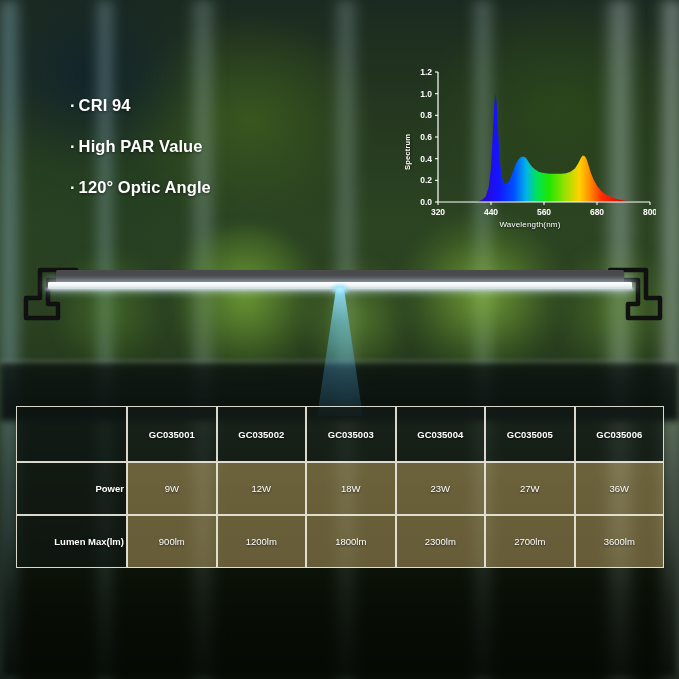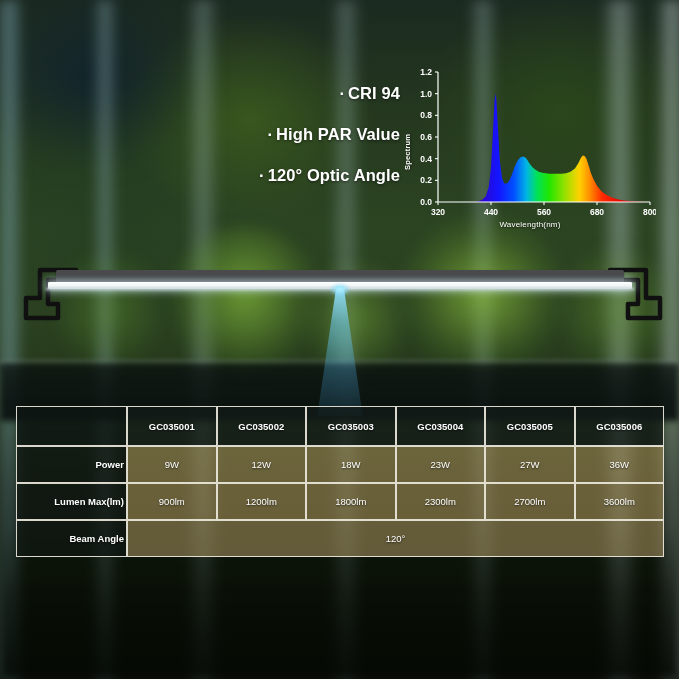--- a/index.html
+++ b/index.html
@@ -58,7 +58,7 @@
     background:radial-gradient(ellipse 420px 130px at 340px 520px, rgba(176,152,96,.40), rgba(0,0,0,0) 72%);filter:blur(16px);}
 
   
-  .features{position:absolute;left:70px;top:84px;width:330px;text-align:right;}
+  .features{position:absolute;left:70px;top:96px;width:330px;}
   .feature{
     color:#ffffff;font-weight:bold;font-size:16.5px;letter-spacing:.1px;
     margin-bottom:22px;text-shadow:0 1px 3px rgba(0,0,0,.55);white-space:nowrap;

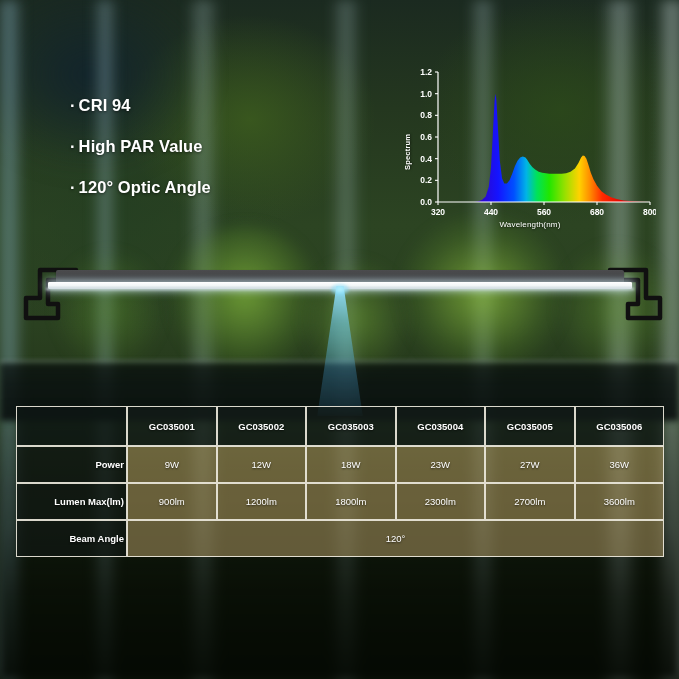--- a/index.html
+++ b/index.html
@@ -124,7 +124,7 @@
     border:1px solid rgba(236,232,220,.92);
     font-size:9.5px;color:#ffffff;
     text-align:center;vertical-align:middle;
-    height:27px;padding:4px 2px;
+    height:27px;padding:12px 2px;
     text-shadow:0 1px 2px rgba(0,0,0,.6);
     background:rgba(168,146,92,.58);
   }

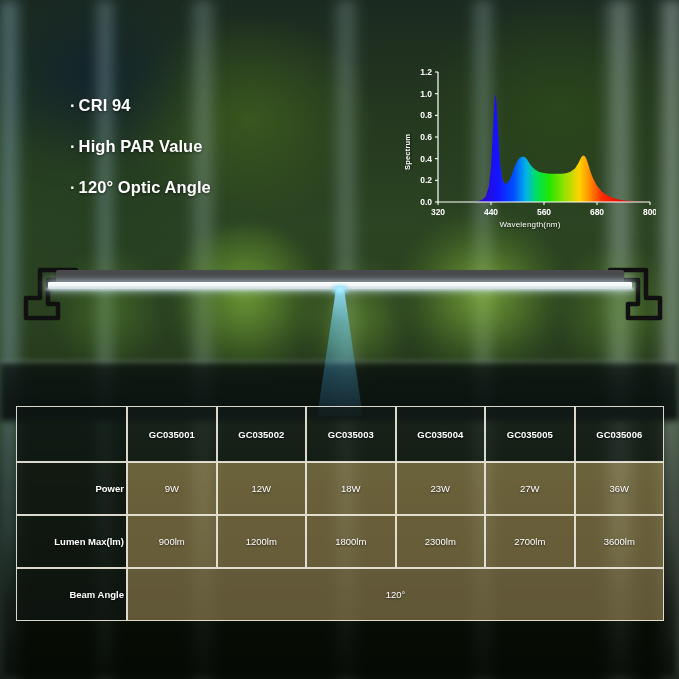--- a/index.html
+++ b/index.html
@@ -275,10 +275,6 @@
           <td>2700lm</td>
           <td>3600lm</td>
         </tr>
-        <tr>
-          <td class="lbl">Beam Angle</td>
-          <td class="merged" colspan="6">120°</td>
-        </tr>
       </tbody>
   </table>
 

